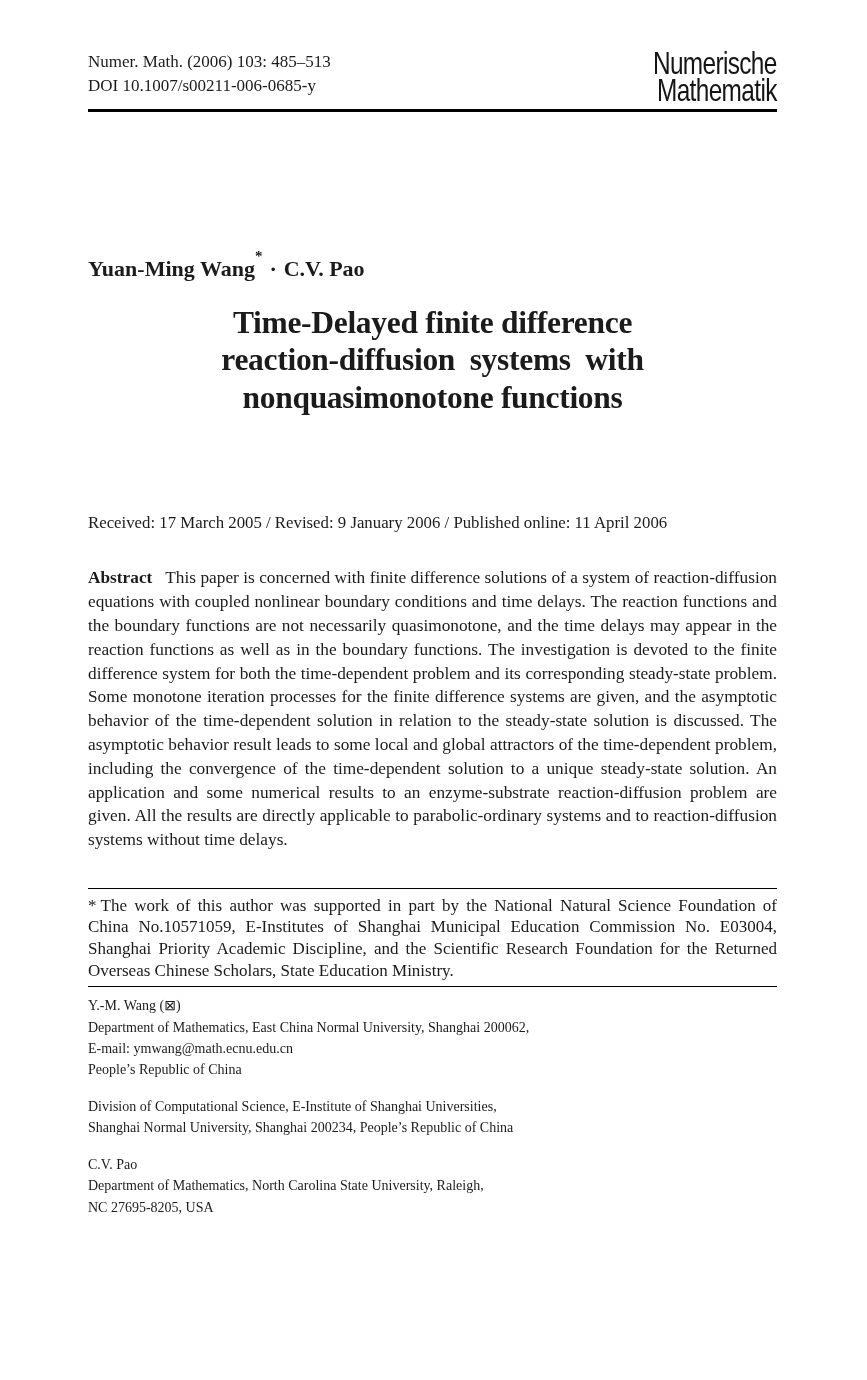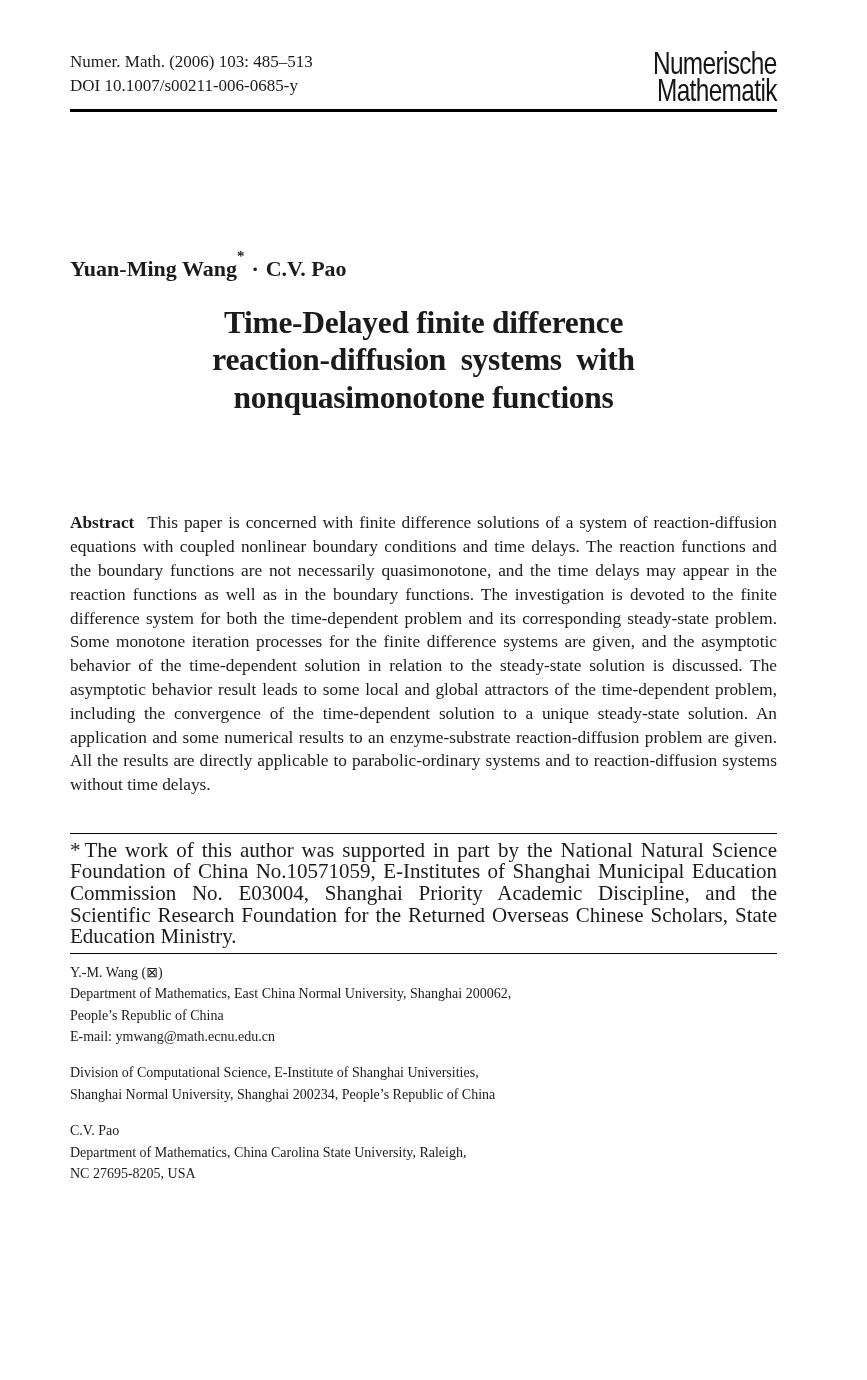--- a/index.html
+++ b/index.html
@@ -10,7 +10,7 @@
     color:#1b1b1b;
     font-family:"Liberation Serif", serif;
     box-sizing:border-box;
-    padding:50px 90px 0 70px;
+    padding:50px 90px 0 88px;
     overflow:hidden;
   }
   

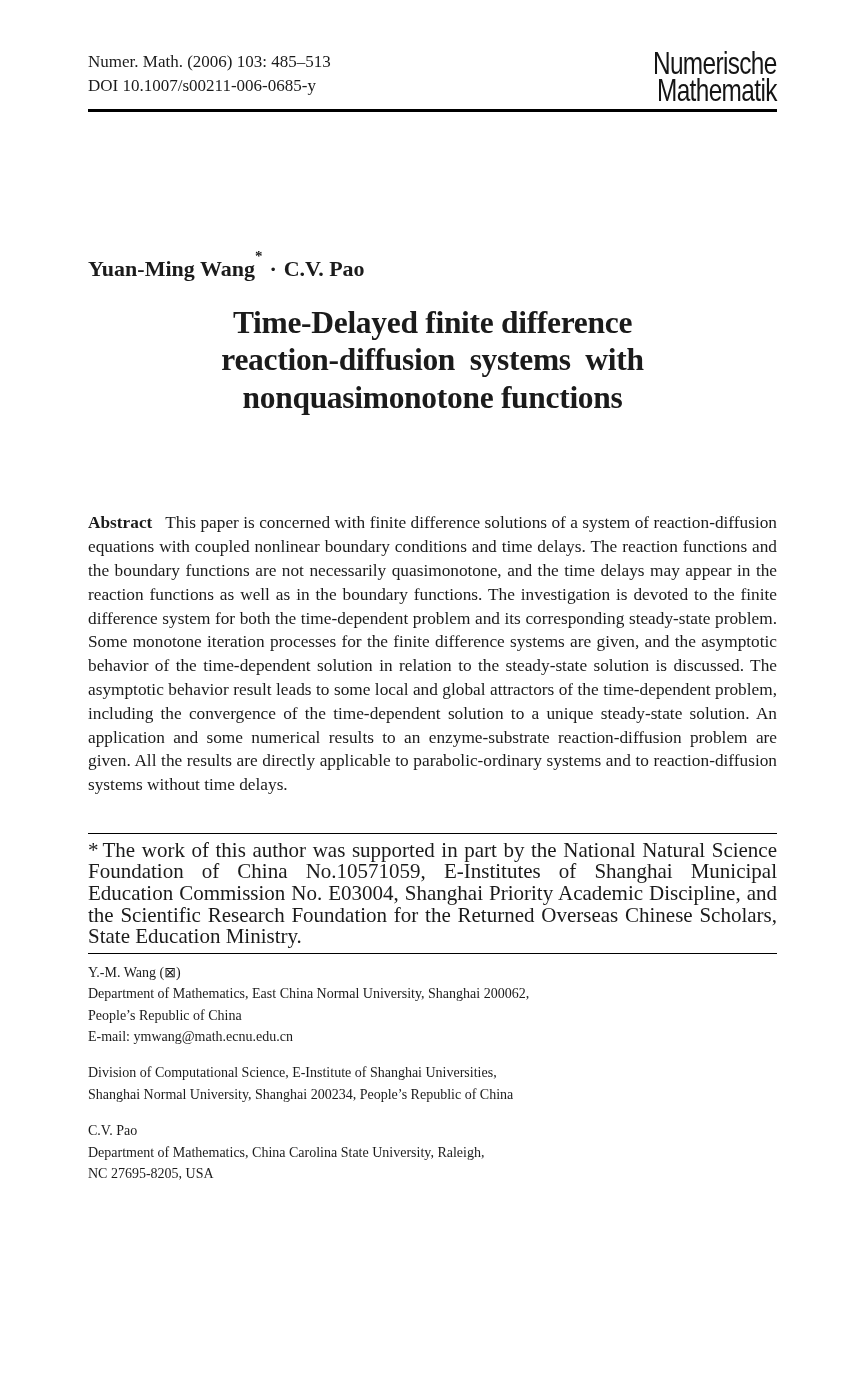--- a/index.html
+++ b/index.html
@@ -80,6 +80,7 @@
   </h1>
 
   <div class="pubhistory">
+    <div>Received: 17 March 2005 / Revised: 9 January 2006 / Published online: 11 April 2006</div>
   </div>
 
   <div class="abstract">

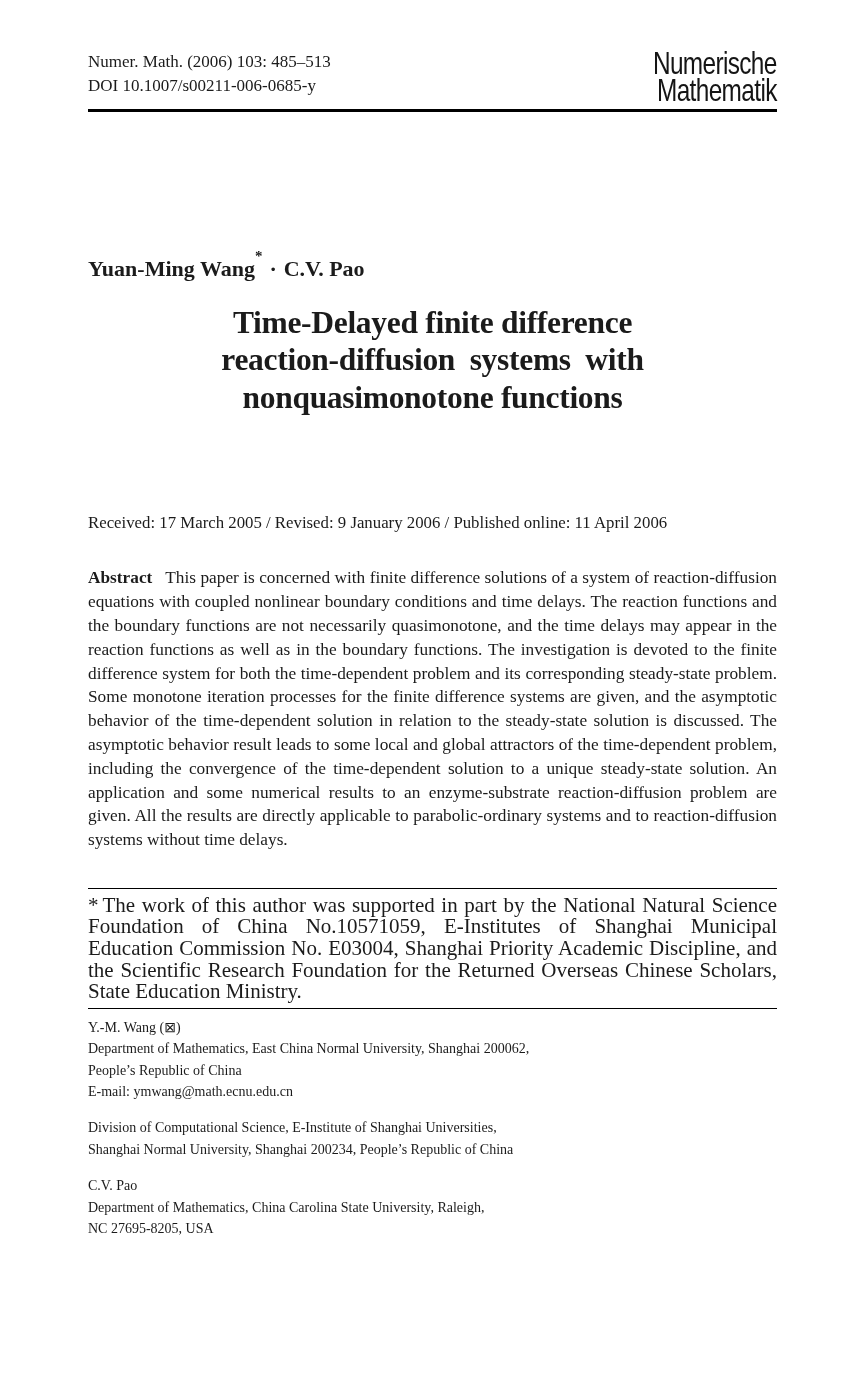--- a/index.html
+++ b/index.html
@@ -44,7 +44,7 @@
   .abstract-label { font-weight:bold; margin-right:13px; }
   
   .footnote-rule { height:1px; background:#000; margin-top:36px; }
-  .footnote { margin-top:6px; font-size:21px; line-height:21.6px; text-align:justify; }
+  .footnote { margin-top:6px; font-size:17px; line-height:21.6px; text-align:justify; }
   .fn-marker { margin-right:4px; }
   .addr-rule { height:1px; background:#000; margin-top:5px; }
   

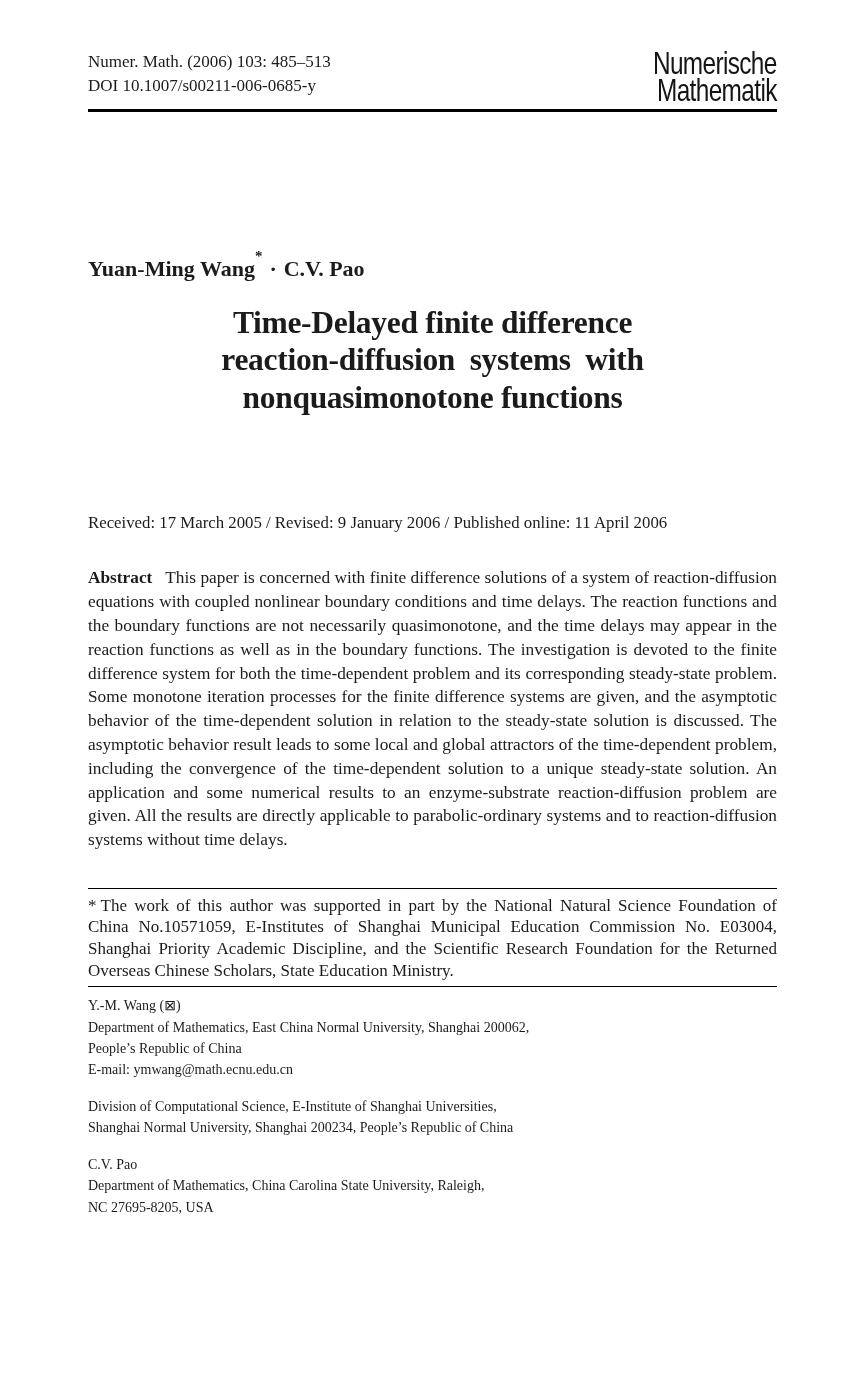--- a/index.html
+++ b/index.html
@@ -97,8 +97,8 @@
     <div class="addr-block">
       <div><span>Y.-M. Wang</span> <span>(⊠)</span></div>
       <div>Department of Mathematics, East China Normal University, Shanghai 200062,</div>
+      <div>E-mail: ymwang@math.ecnu.edu.cn</div>
       <div>People’s Republic of China</div>
-      <div>E-mail: ymwang@math.ecnu.edu.cn</div>
     </div>
     <div class="addr-block">
       <div>Division of Computational Science, E-Institute of Shanghai Universities,</div>

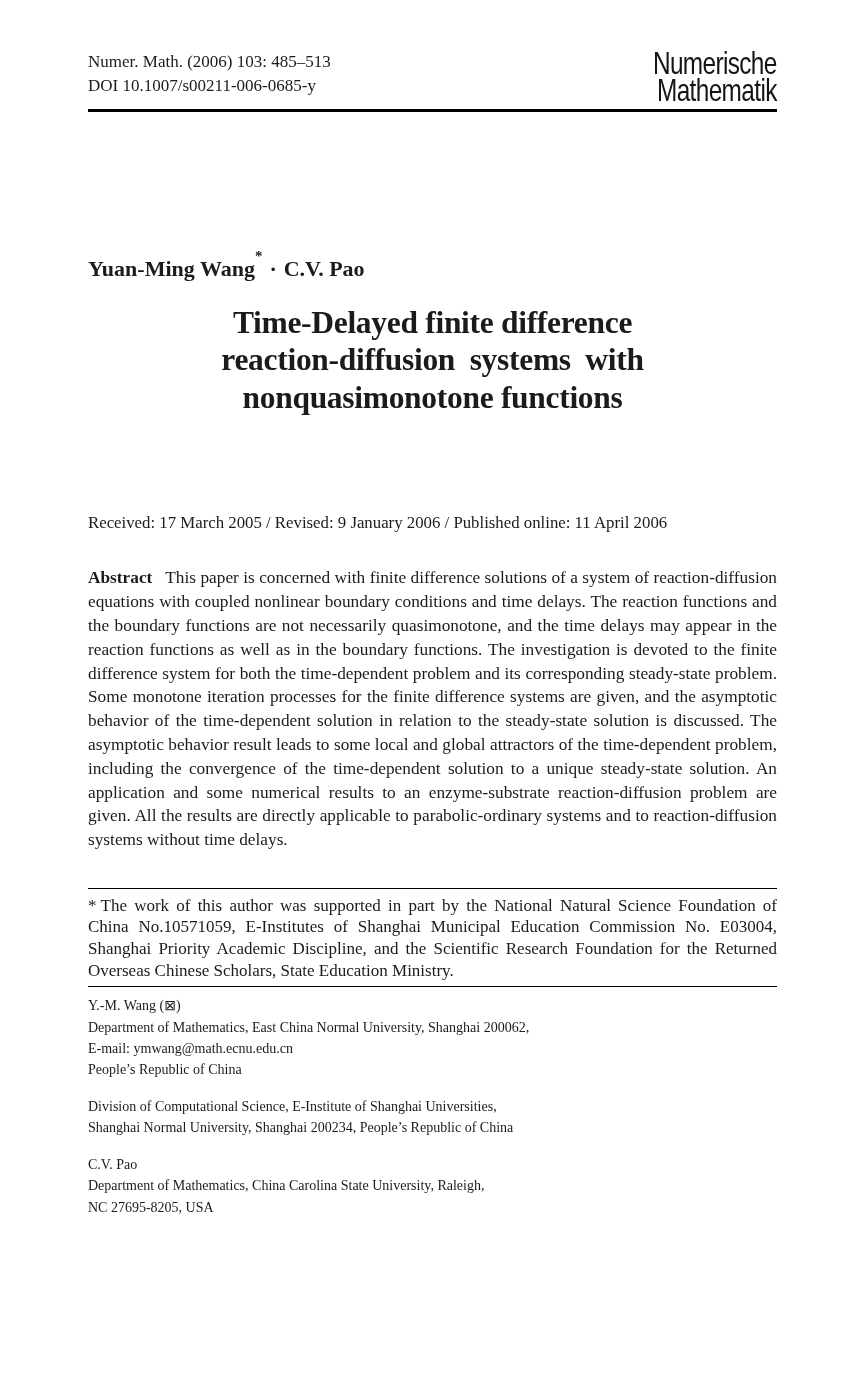--- a/index.html
+++ b/index.html
@@ -106,7 +106,7 @@
     </div>
     <div class="addr-block">
       <div>C.V. Pao</div>
-      <div>Department of Mathematics, China Carolina State University, Raleigh,</div>
+      <div>Department of Mathematics, North Carolina State University, Raleigh,</div>
       <div>NC 27695-8205, USA</div>
     </div>
   </div>

